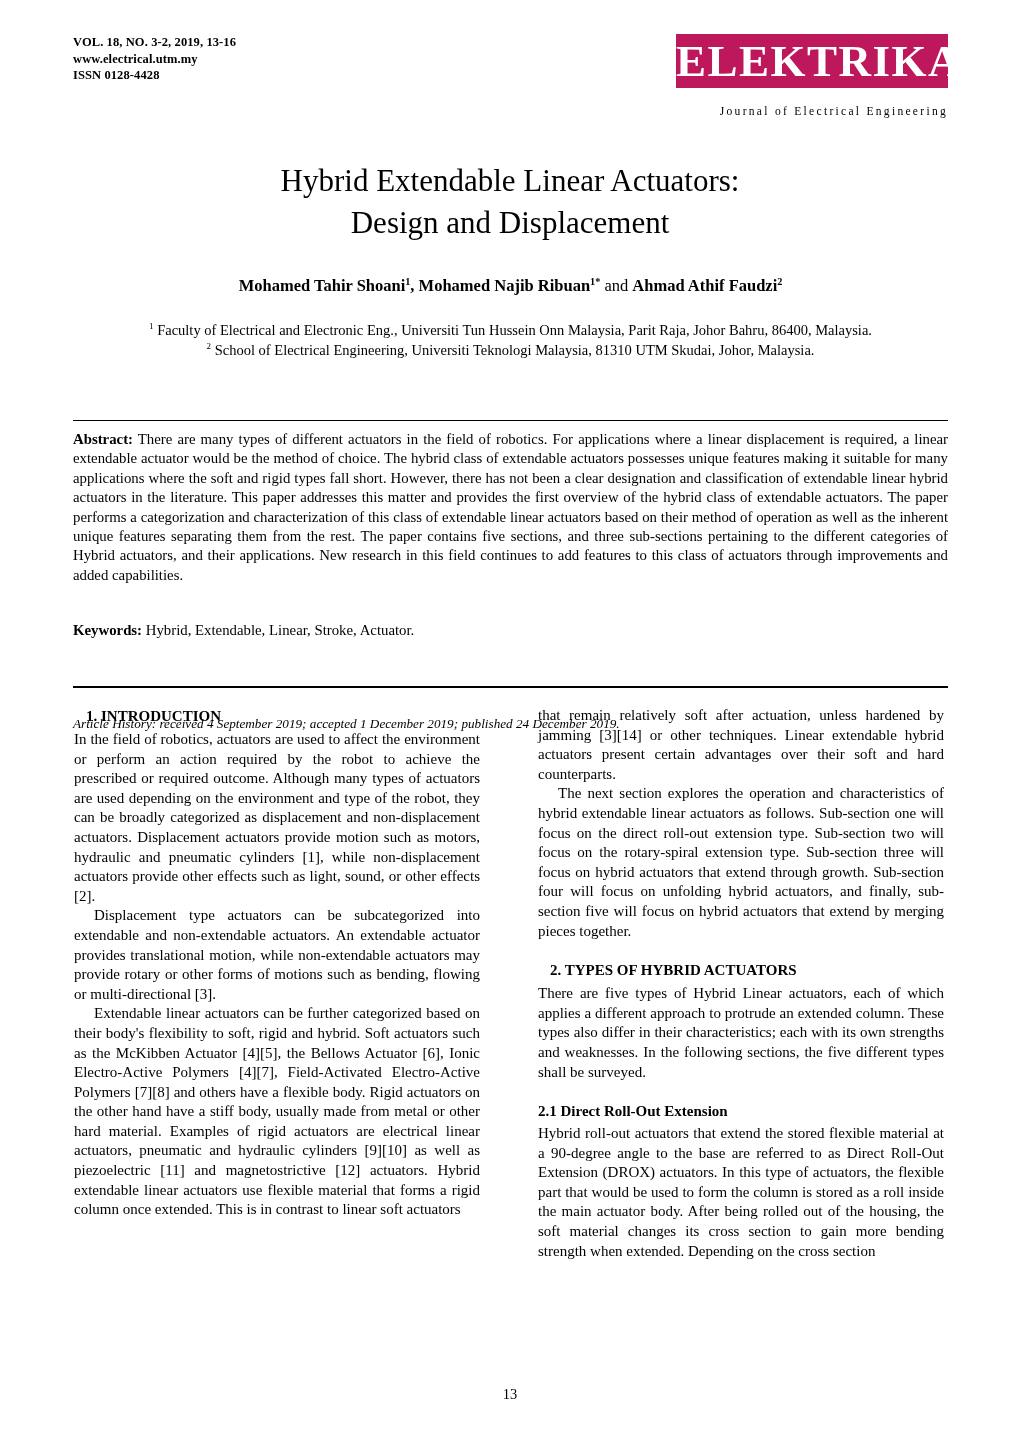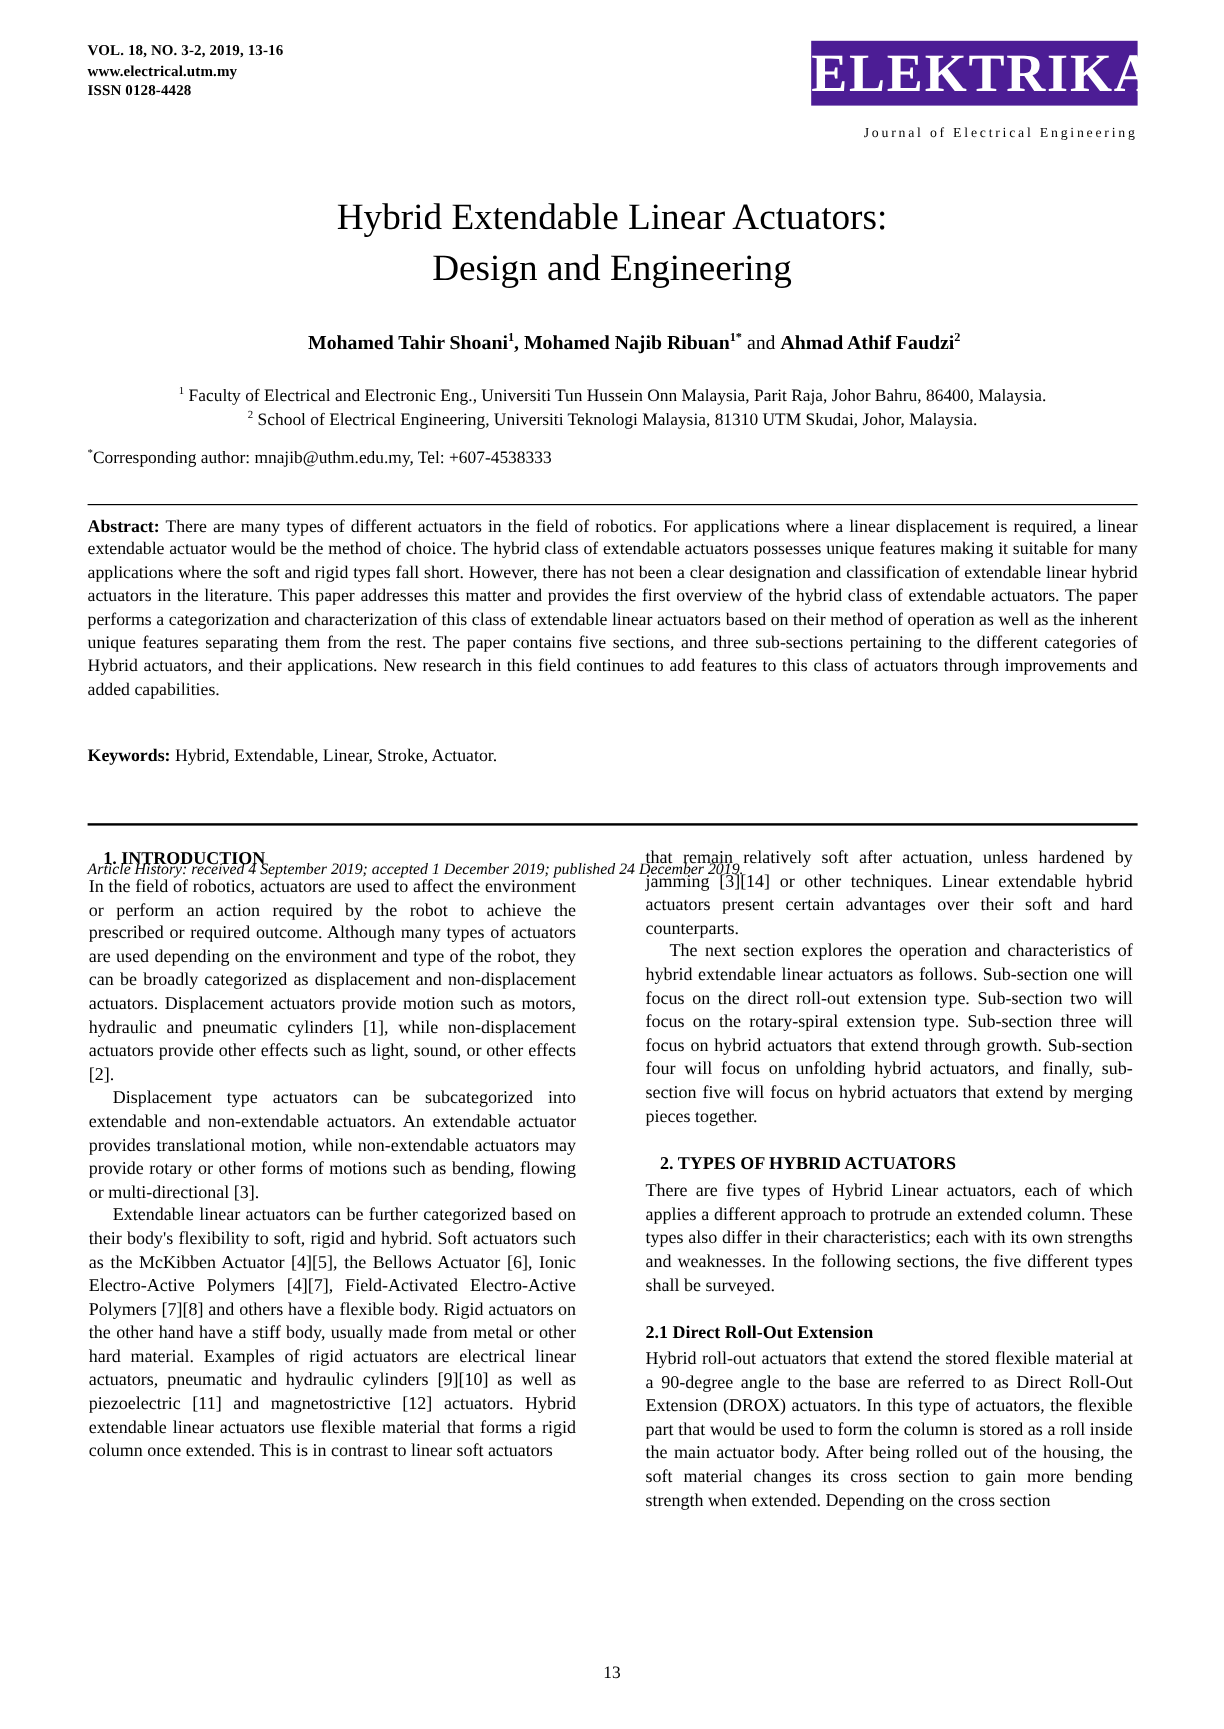--- a/index.html
+++ b/index.html
@@ -52,7 +52,7 @@
     text-align: right;
   }
   .logo-box {
-    background: #4c1d95;
+    background: #be185d;
     color: #ffffff;
     height: 54px;
     line-height: 54px;

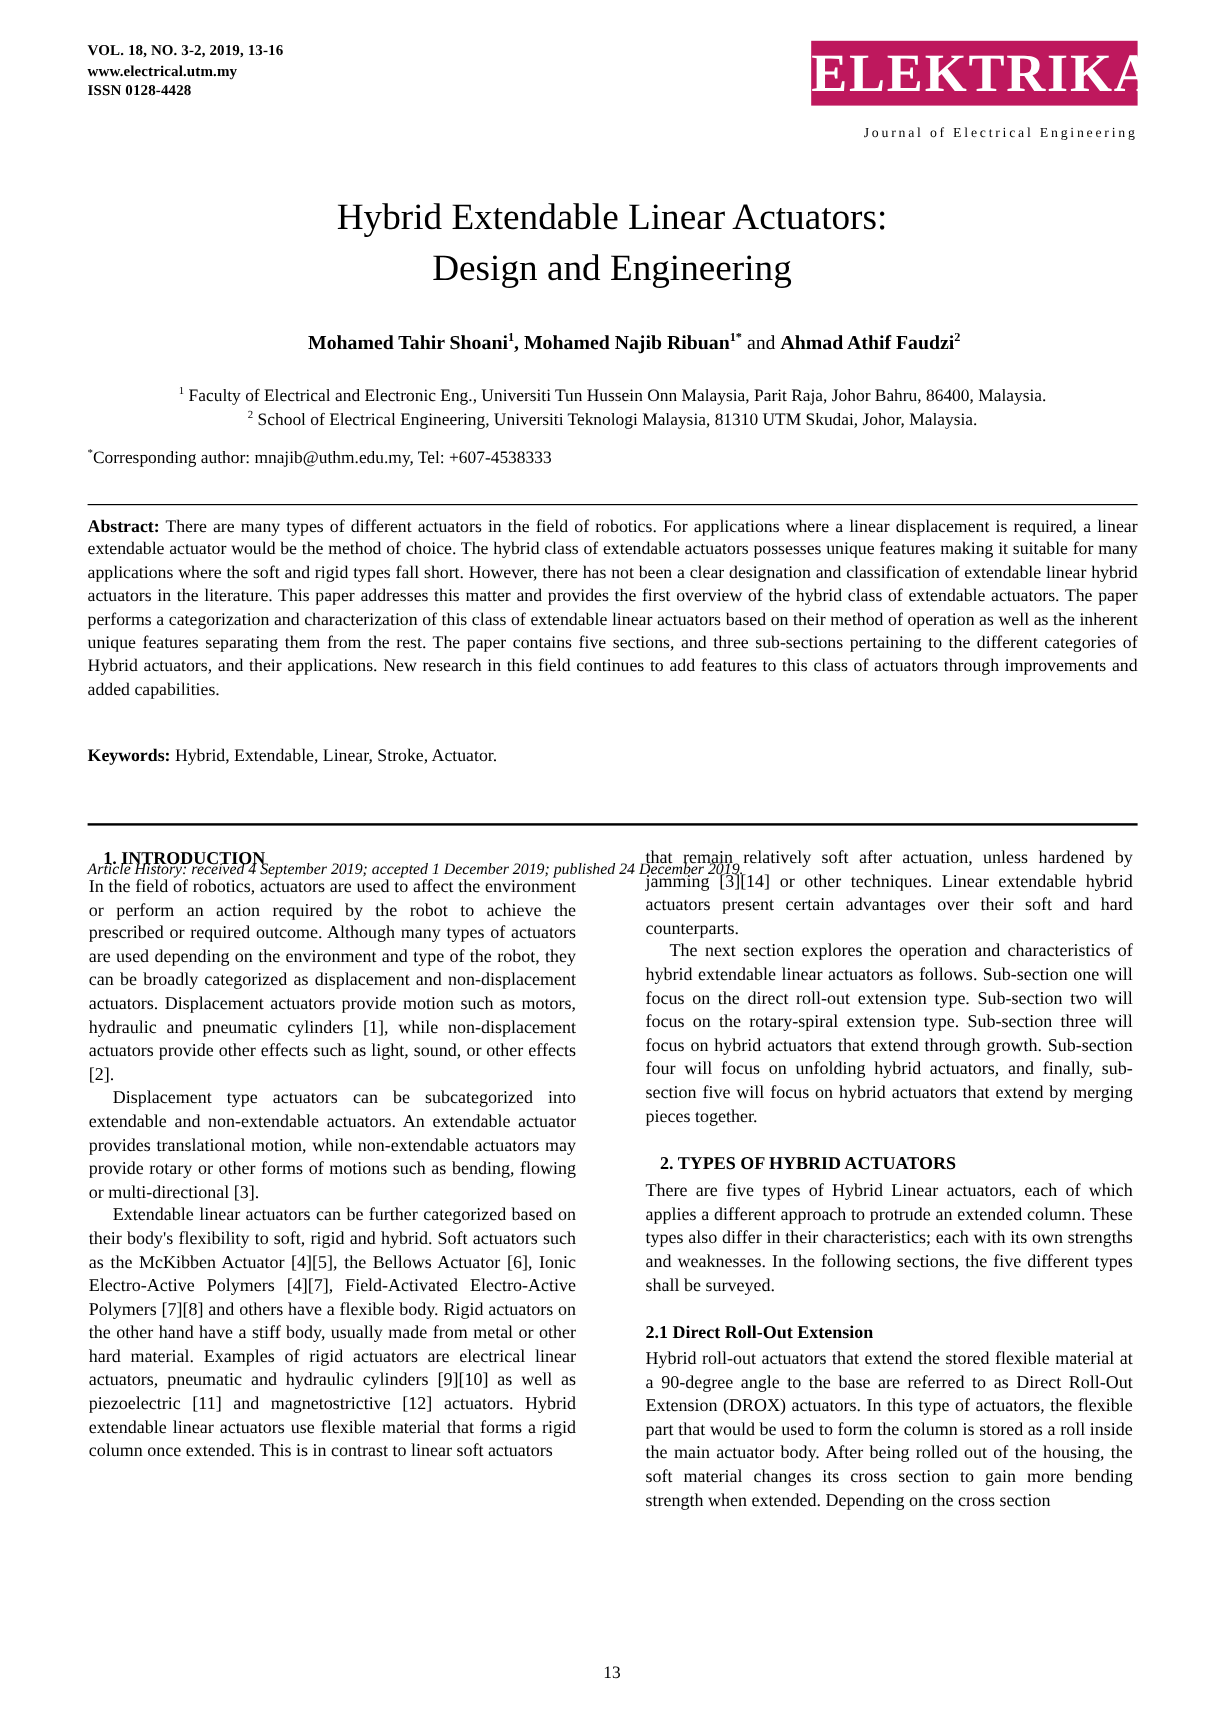--- a/index.html
+++ b/index.html
@@ -224,7 +224,7 @@
 
   <div class="title">
     <div>Hybrid Extendable Linear Actuators:</div>
-    <div>Design and Engineering</div>
+    <div>Design and Displacement</div>
   </div>
 
   <div class="authors">

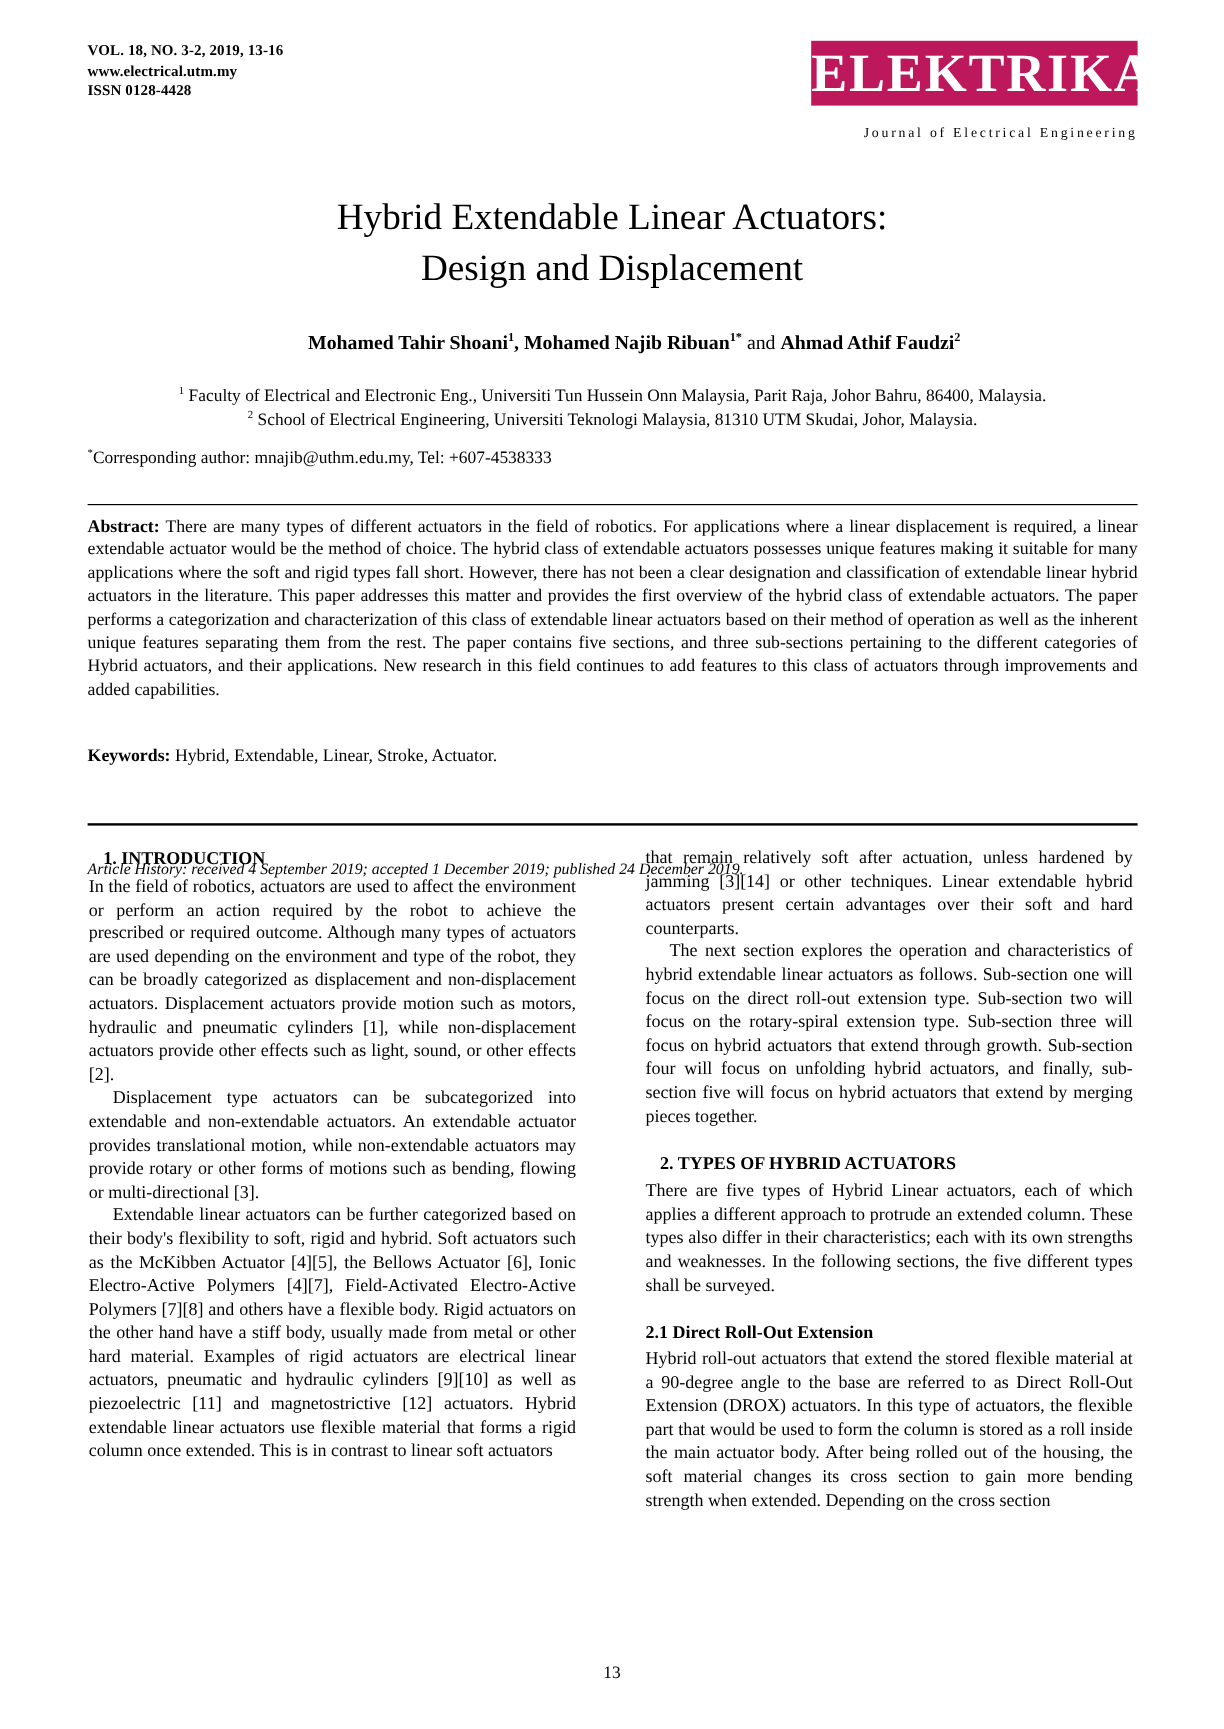--- a/index.html
+++ b/index.html
@@ -86,7 +86,7 @@
   
   .authors {
     position: absolute;
-    left: 91px;
+    left: 73px;
     top: 276px;
     width: 875px;
     text-align: center;

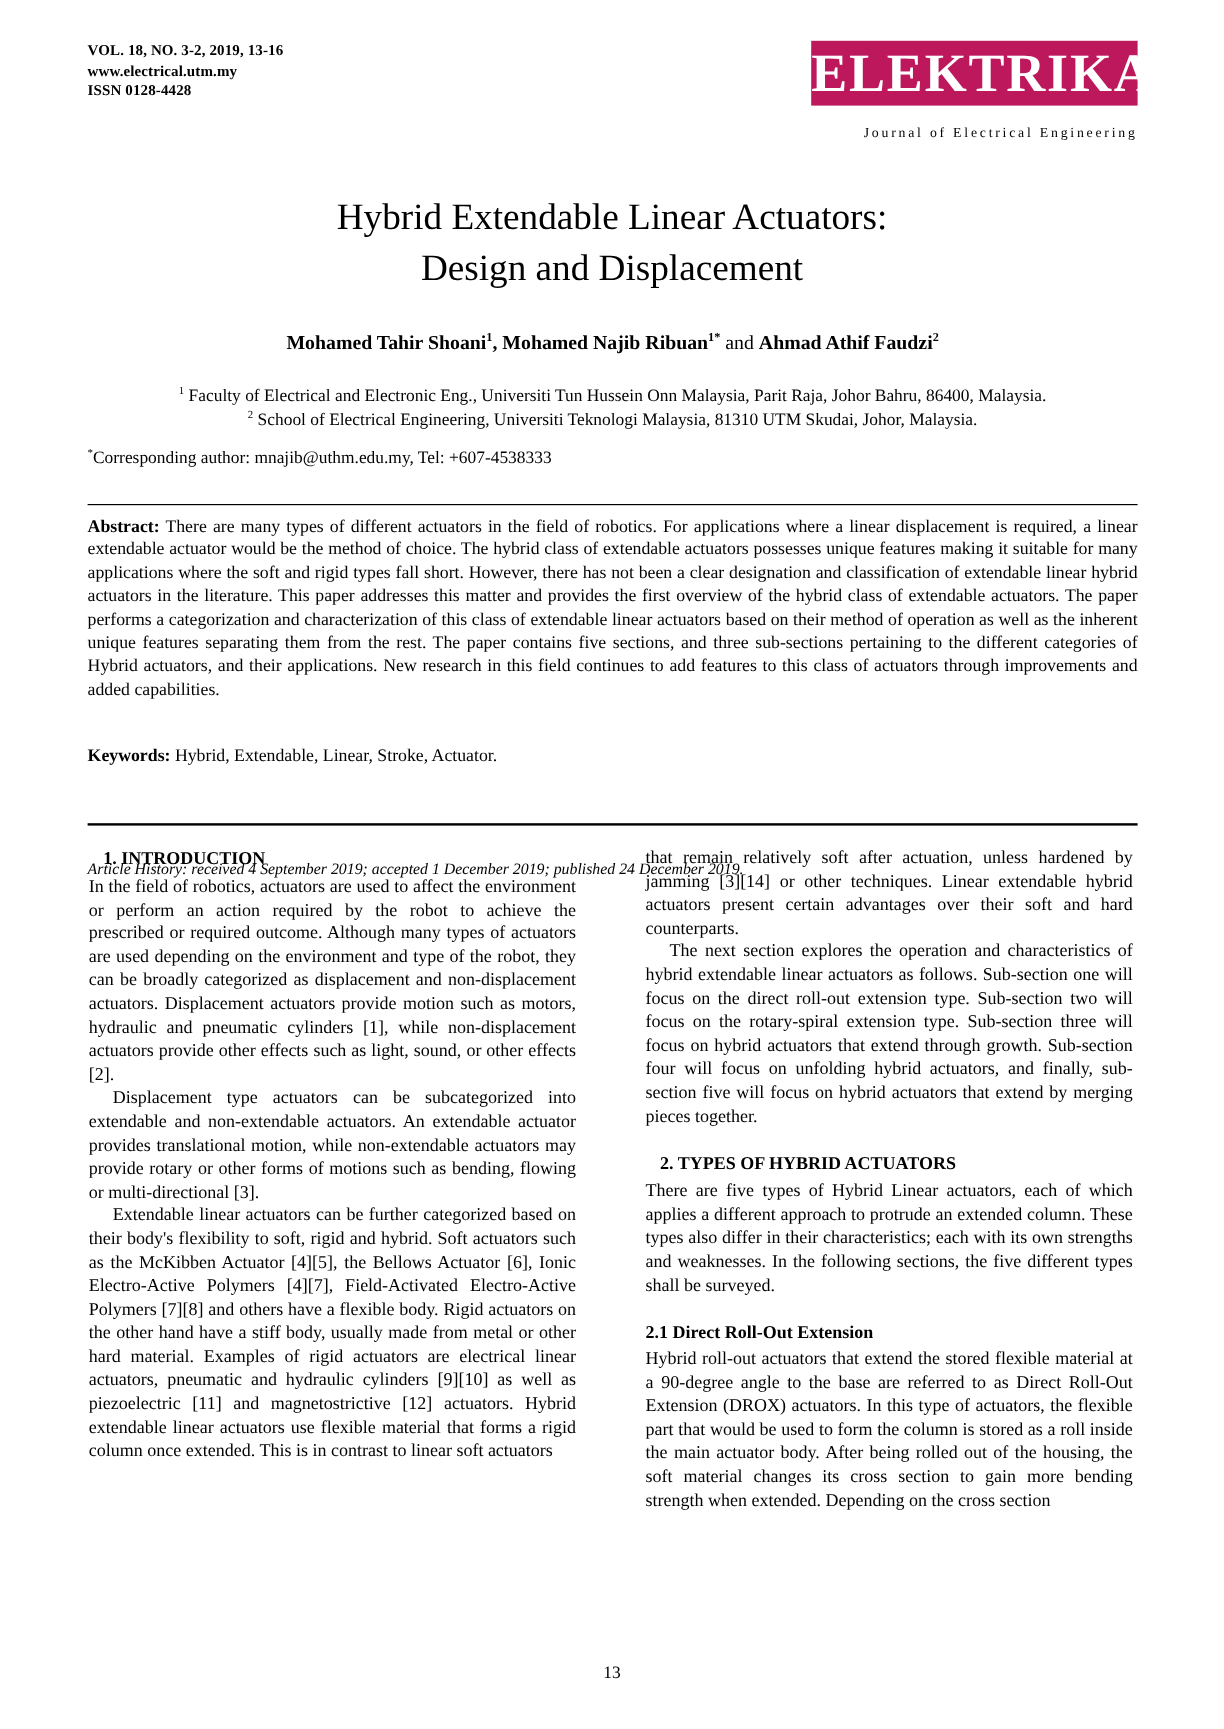--- a/index.html
+++ b/index.html
@@ -234,7 +234,6 @@
   <div class="affil">
     <div class="a1"><sup>1</sup> <span>Faculty of Electrical and Electronic Eng., Universiti Tun Hussein Onn Malaysia, Parit Raja, Johor Bahru, 86400, Malaysia.</span></div>
     <div class="a2"><sup>2</sup> <span>School of Electrical Engineering, Universiti Teknologi Malaysia, 81310 UTM Skudai, Johor, Malaysia.</span></div>
-    <div class="corr"><sup>*</sup><span>Corresponding author: mnajib@uthm.edu.my, Tel: +607-4538333</span></div>
   </div>
 
   <div class="rule-top"></div>

